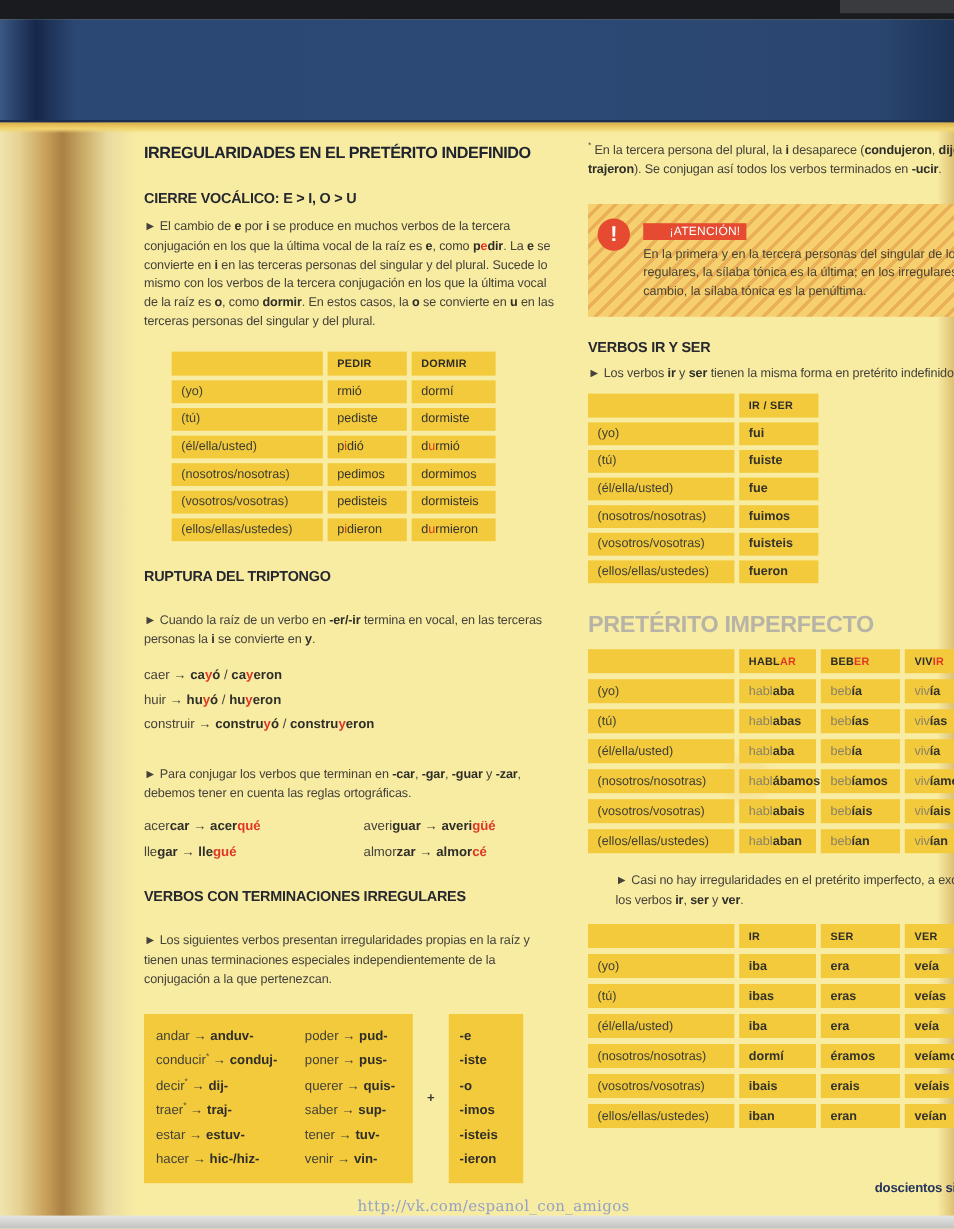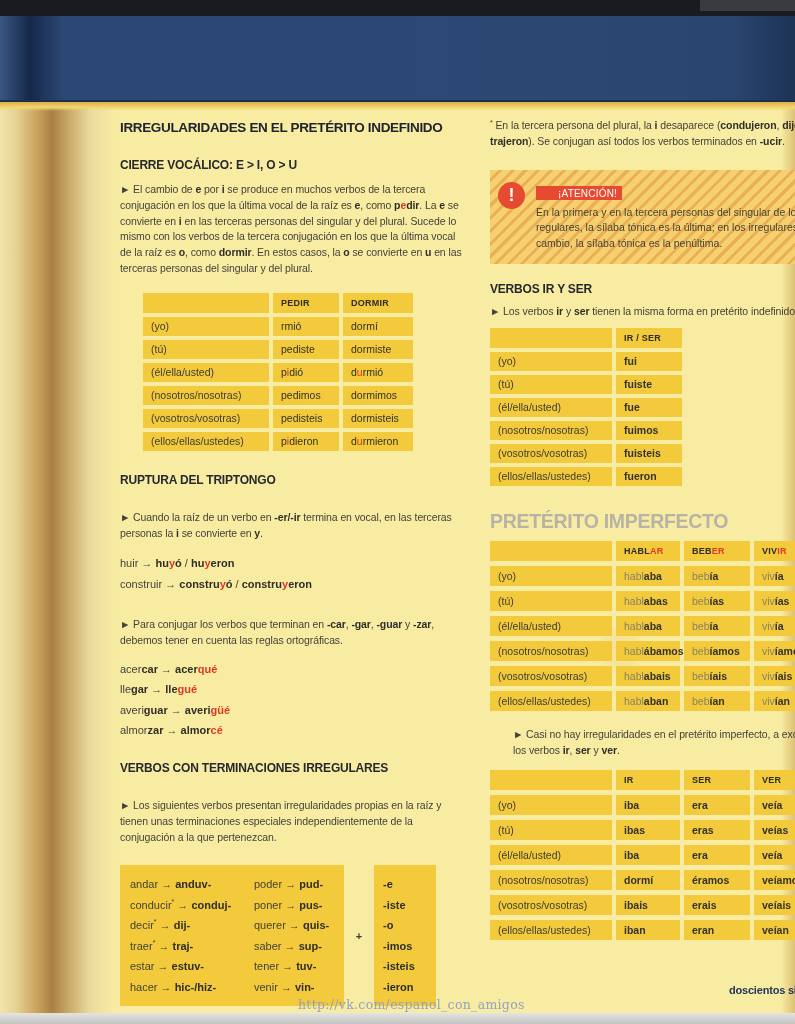--- a/index.html
+++ b/index.html
@@ -139,6 +139,7 @@
   <h2 class="mt22">RUPTURA DEL TRIPTONGO</h2>
   <p class="para mt9">► Cuando la raíz de un verbo en <b>-er/-ir</b> termina en vocal, en las terceras personas la <b>i</b> se convierte en <b>y</b>.</p>
   <div class="mt12">
+      <div class="exline">caer  →  <b>ca<em>y</em>ó</b> / <b>ca<em>y</em>eron</b></div>
       <div class="exline">huir  →  <b>hu<em>y</em>ó</b> / <b>hu<em>y</em>eron</b></div>
       <div class="exline">construir  →  <b>constru<em>y</em>ó</b> / <b>constru<em>y</em>eron</b></div>
     </div>

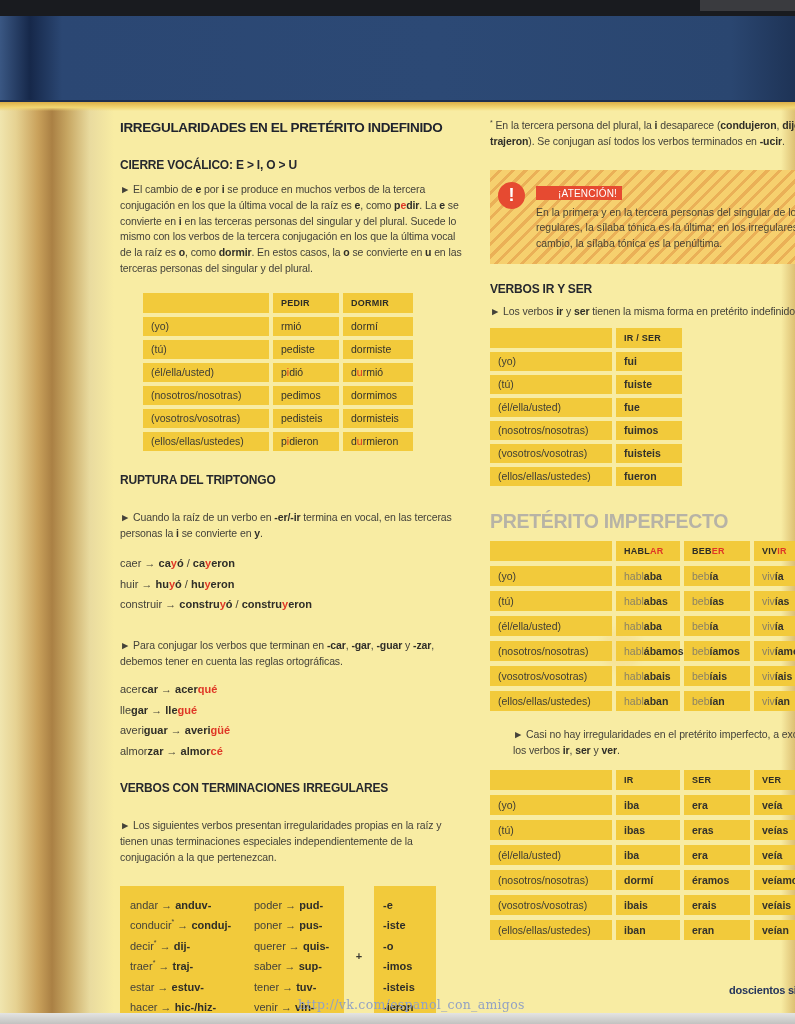--- a/index.html
+++ b/index.html
@@ -76,7 +76,7 @@
   .mt8{margin-top:8px;} .mt9{margin-top:23px;} .mt10{margin-top:10px;}
   .mt12{margin-top:12px;} .mt16{margin-top:16px;margin-left:23px;} .mt18{margin-top:18px;}
   .mt20{margin-top:20px;} .mt22{margin-top:22px;} .mt24{margin-top:24px;}
-  .two-col-ex{display:flex;margin-top:10px;flex-direction:column;}
+  .two-col-ex{display:flex;margin-top:10px;}
   .two-col-ex .listcol:first-child{width:183px;}
 </style>
 </head>

